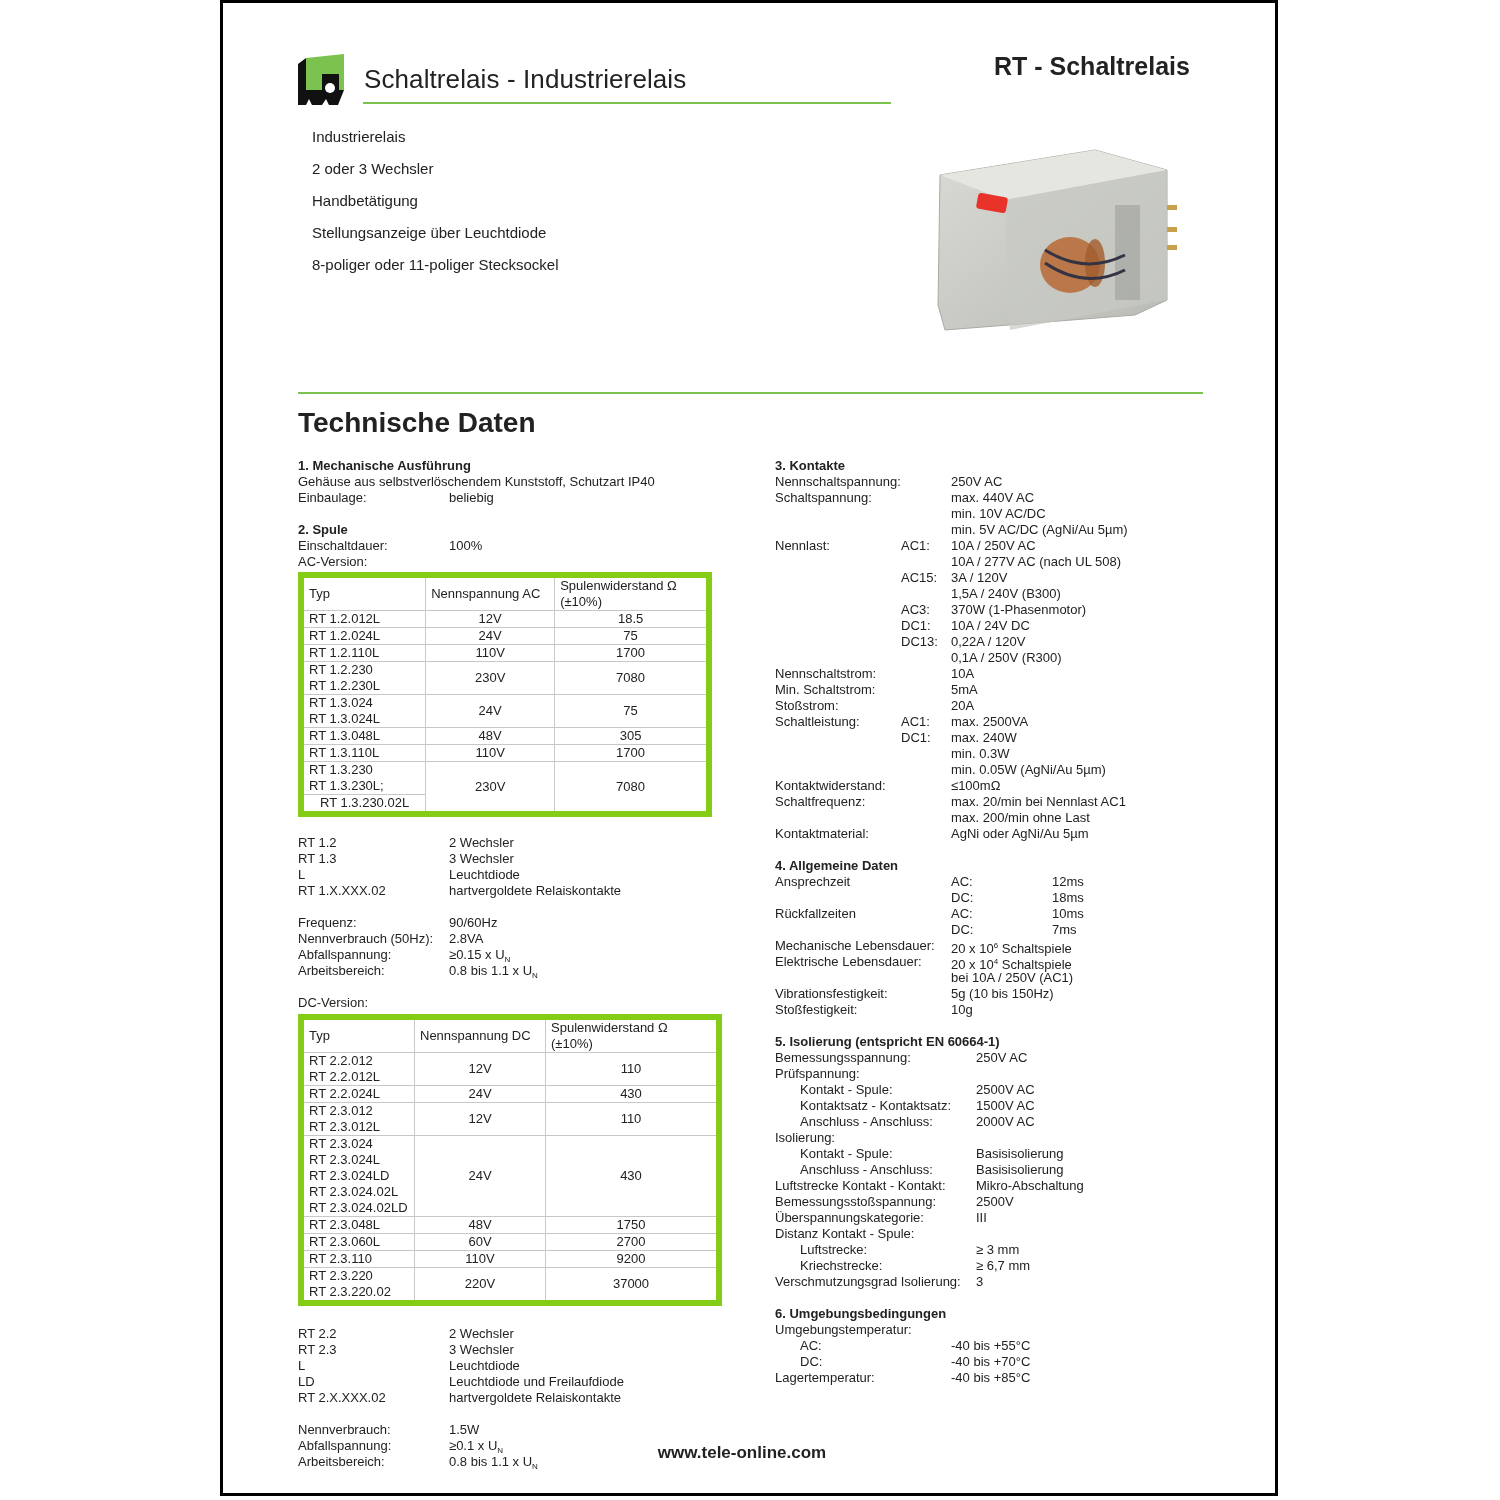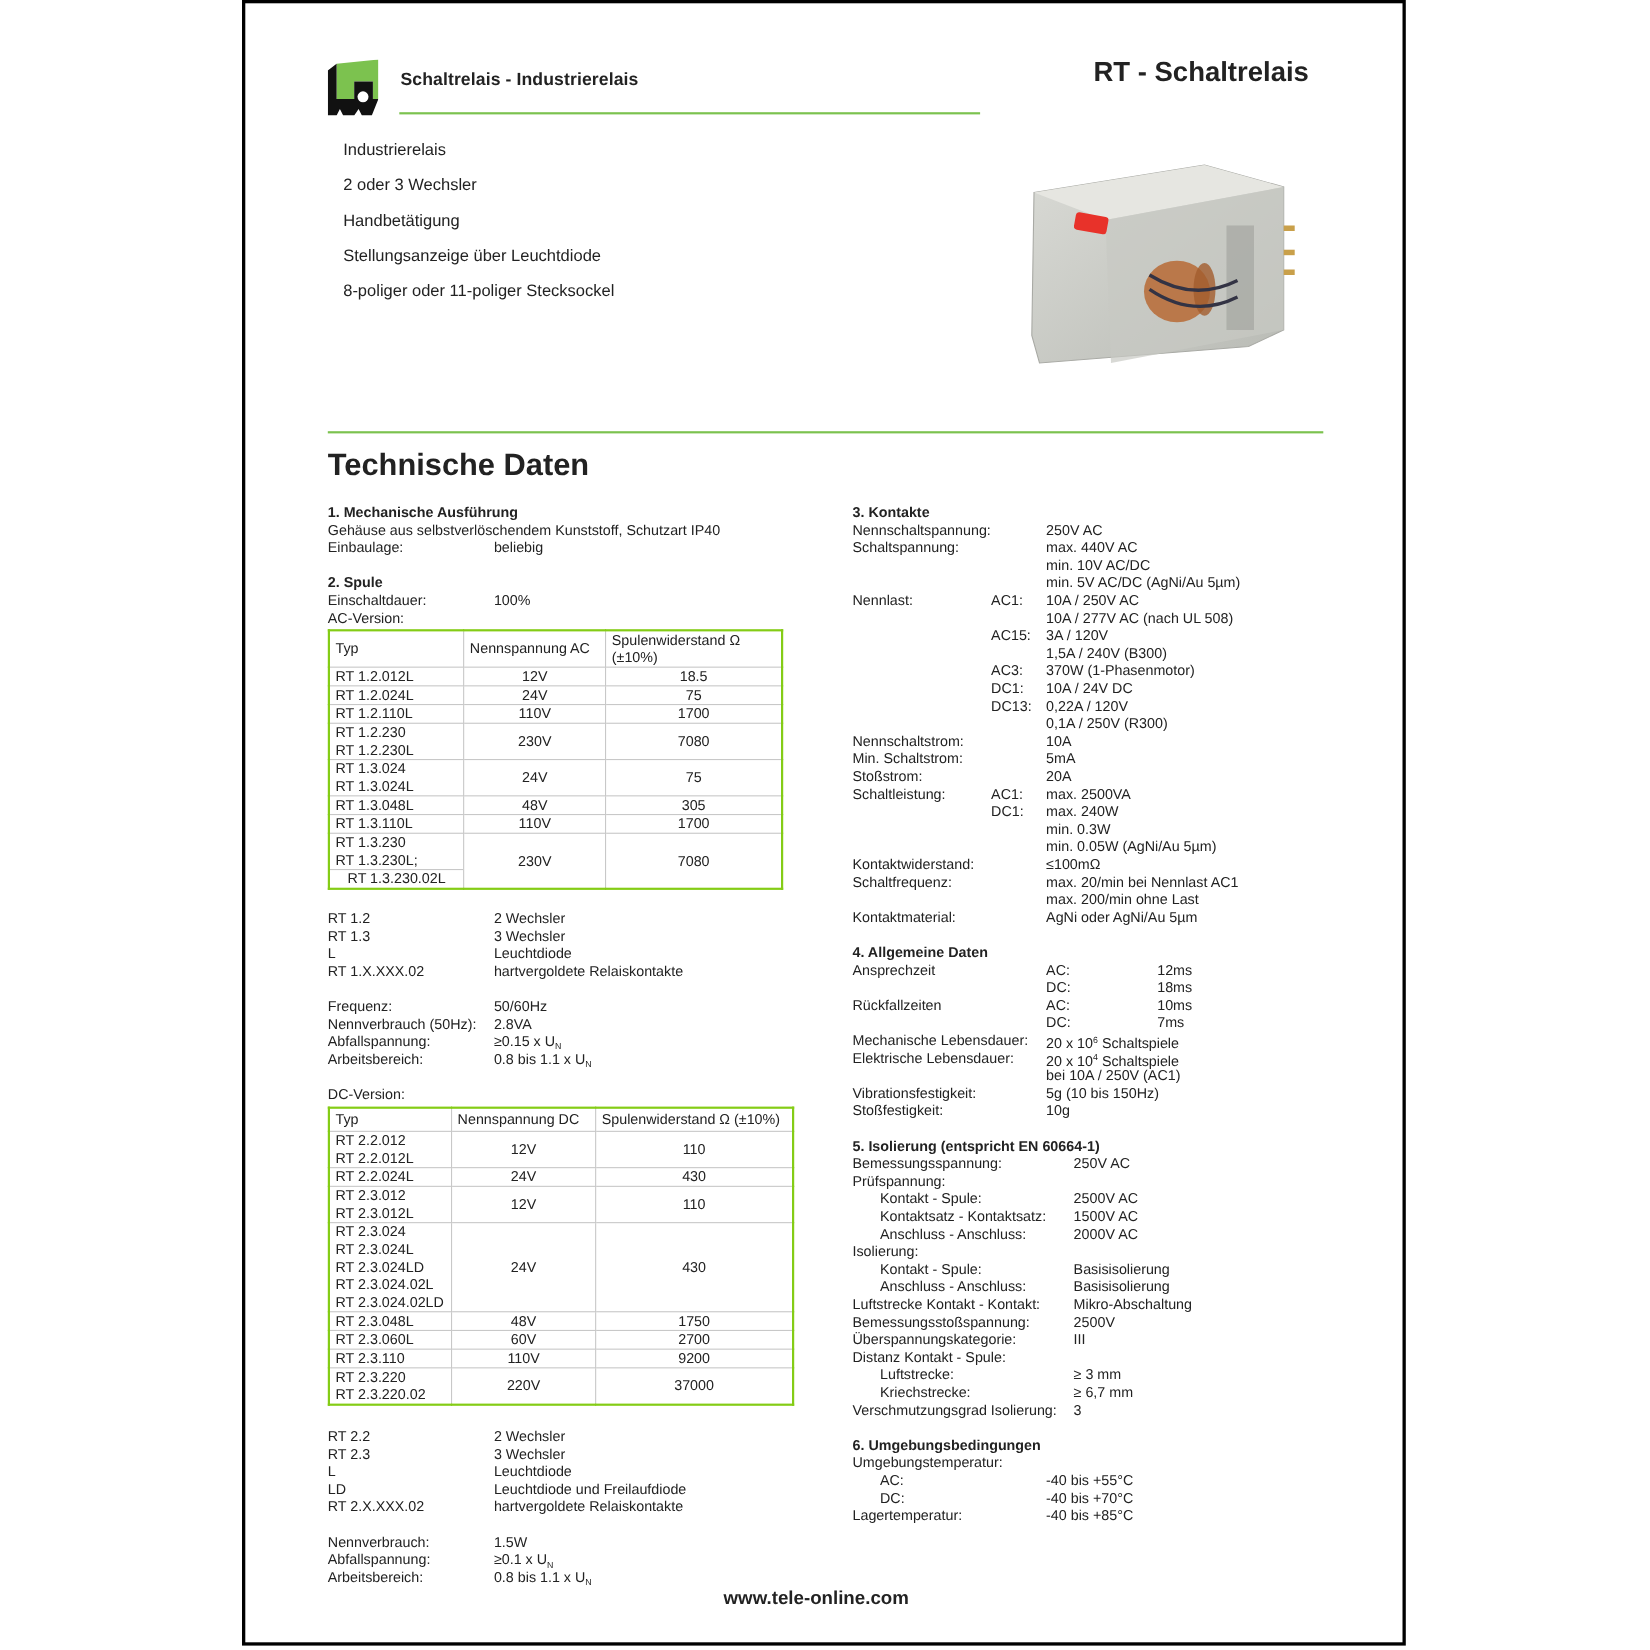--- a/index.html
+++ b/index.html
@@ -9,7 +9,7 @@
           border: 3px solid #000; border-top-width: 3px; box-sizing: border-box; background:#fff; }
   .abs { position: absolute; }
   .logo { left: 298px; top: 54px; width: 46px; height: 51px; }
-  .header-title { left: 364px; top: 64px; font-size: 16px; font-weight: bold; color: #222; letter-spacing: 0.1px; }
+  .header-title { left: 364px; top: 64px; font-size: 26px; font-weight: normal; color: #222; letter-spacing: 0.1px; }
   .header-line { left: 363px; top: 102px; width: 528px; height: 2px; background: #7cc24f; }
   .product-title { left: 994px; top: 52px; font-size: 25px; font-weight: bold; color: #222; }
   .features { left: 312px; top: 126px; font-size: 15px; color: #222; }

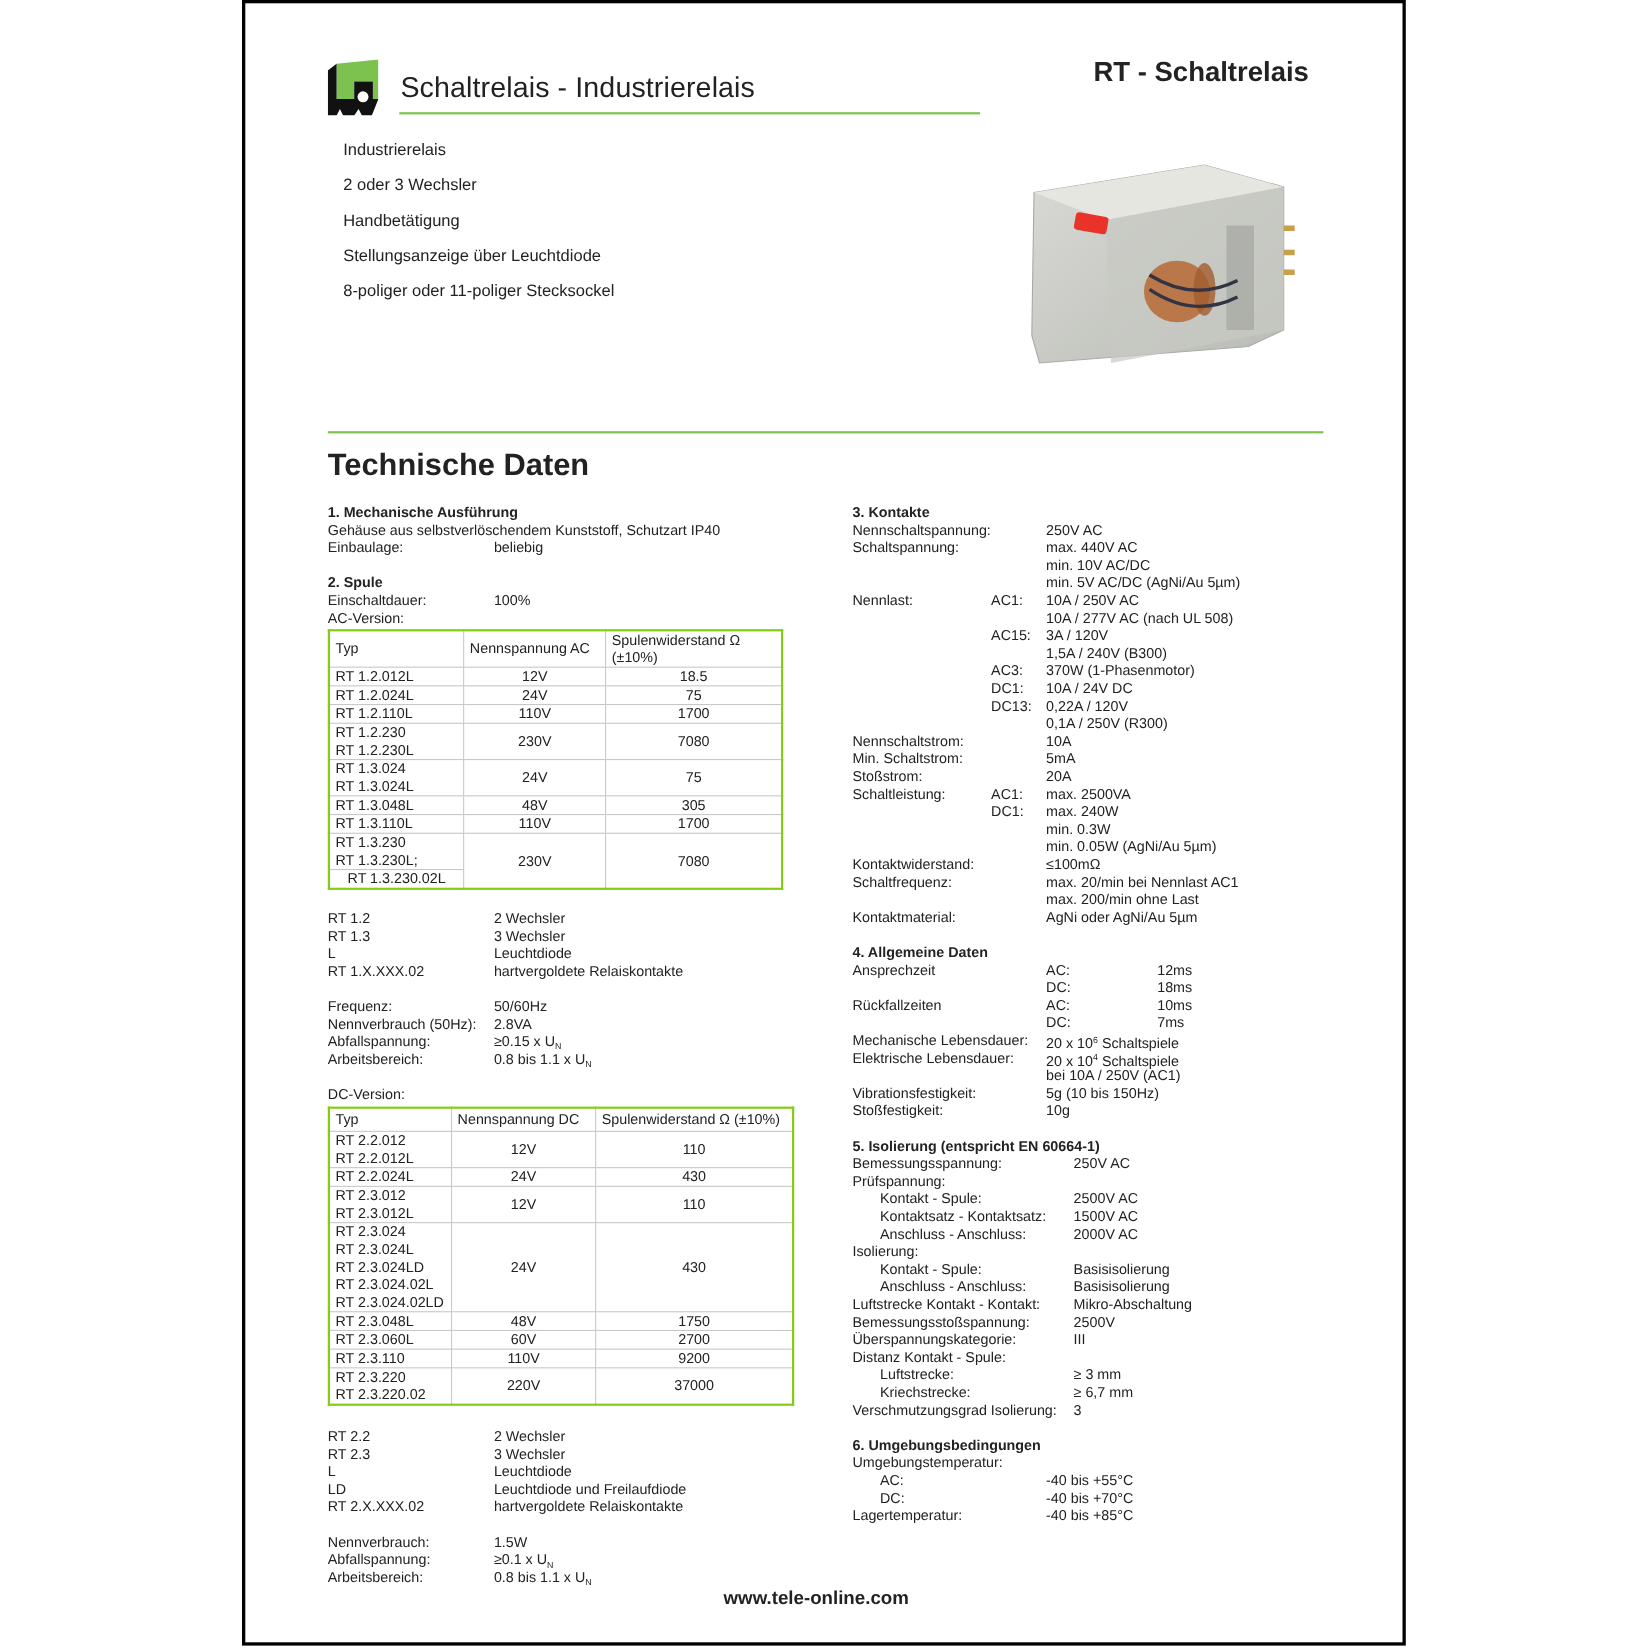--- a/index.html
+++ b/index.html
@@ -29,7 +29,7 @@
   sub.n { font-size: 8px; vertical-align: -3px; }
   sup.e { font-size: 8px; vertical-align: 5px; }
 
-  table.spec { border-collapse: collapse; font-size: 13px; line-height: 16px; color:#222; border: 2px solid #84cc16; }
+  table.spec { border-collapse: collapse; font-size: 13px; line-height: 16px; color:#222; border: 6px solid #84cc16; }
   table.spec td, table.spec th { border: 1px solid #c8c8c8; padding: 0 5px; font-weight: normal; }
   table.spec th { text-align: left; height: 20px; }
   table.spec th.c { text-align: left; margin-top: 34px; }

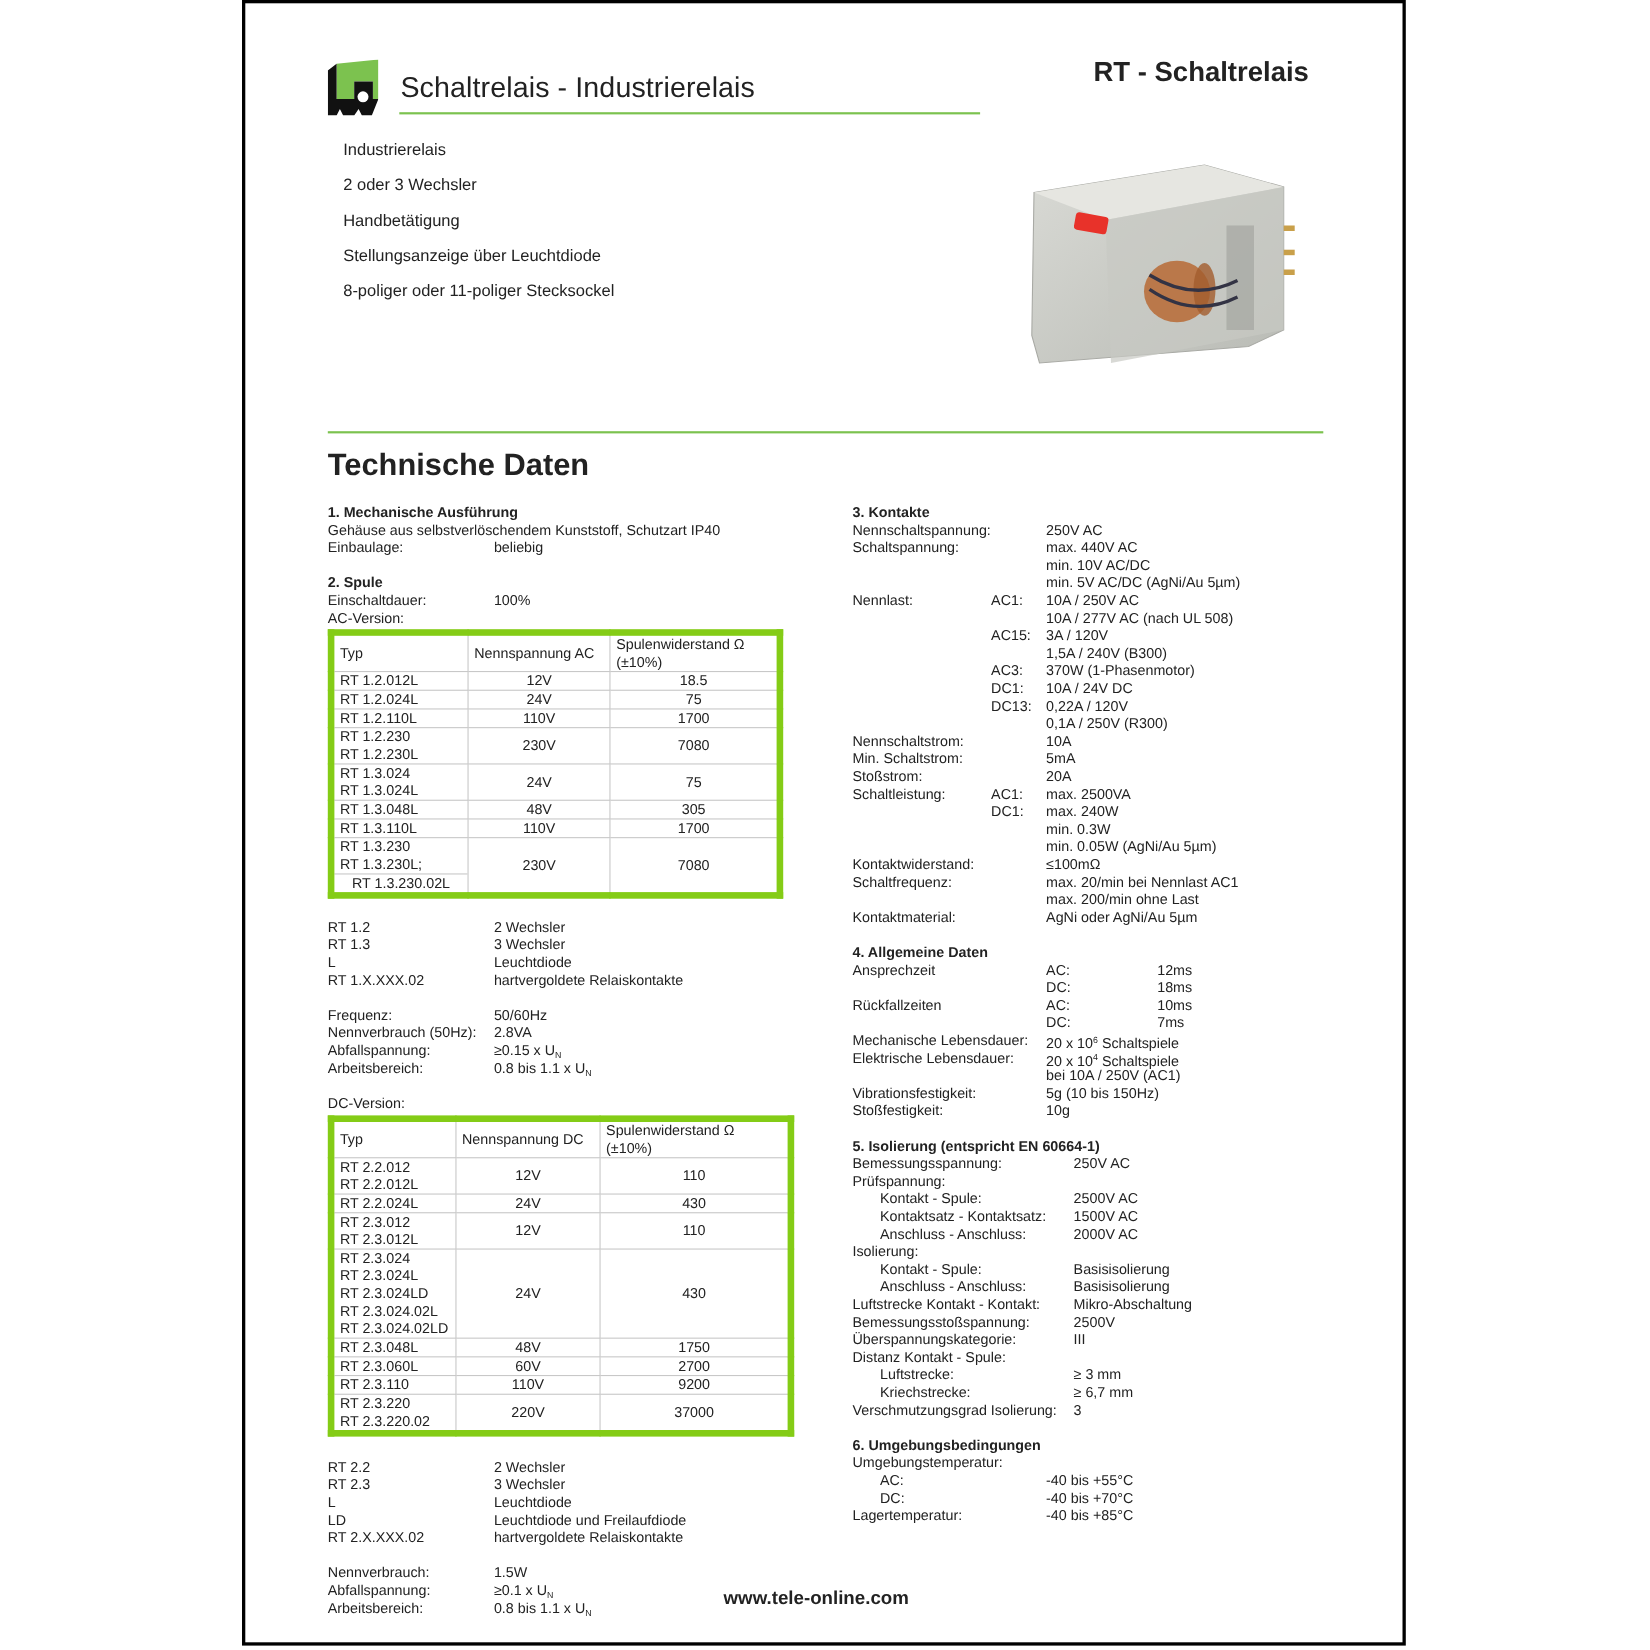--- a/index.html
+++ b/index.html
@@ -190,7 +190,7 @@
   <div class="gap"></div>
   <div class="row">
       <span class="lc">Frequenz:</span>
-      <span>50/60Hz</span>
+      <span>90/60Hz</span>
     </div>
   <div class="row">
       <span class="lc">Nennverbrauch (50Hz):</span>

